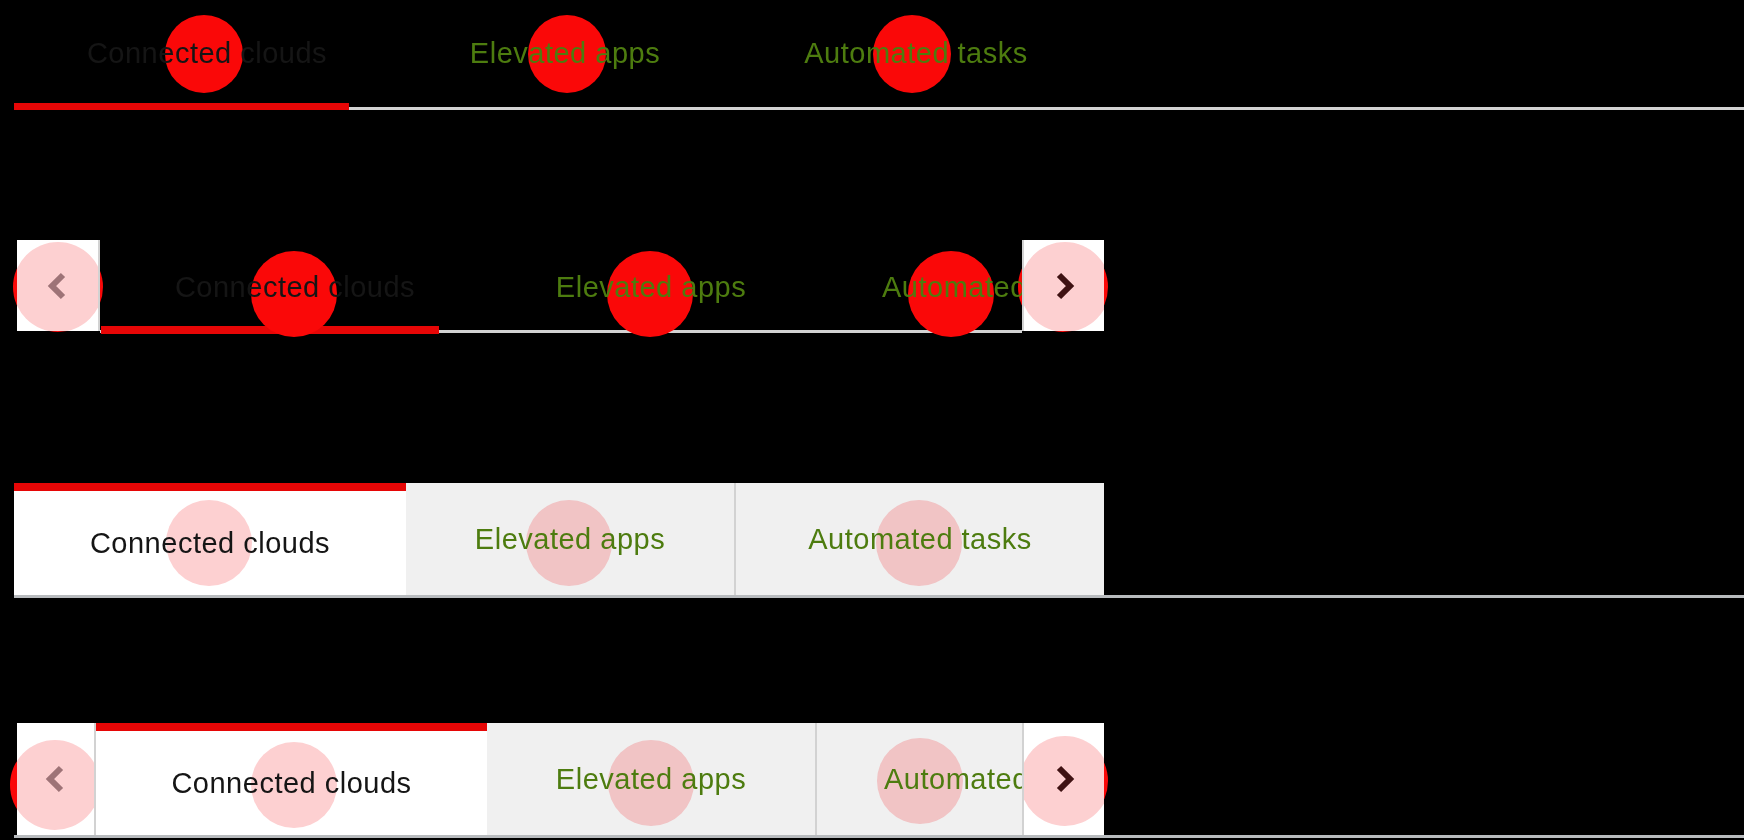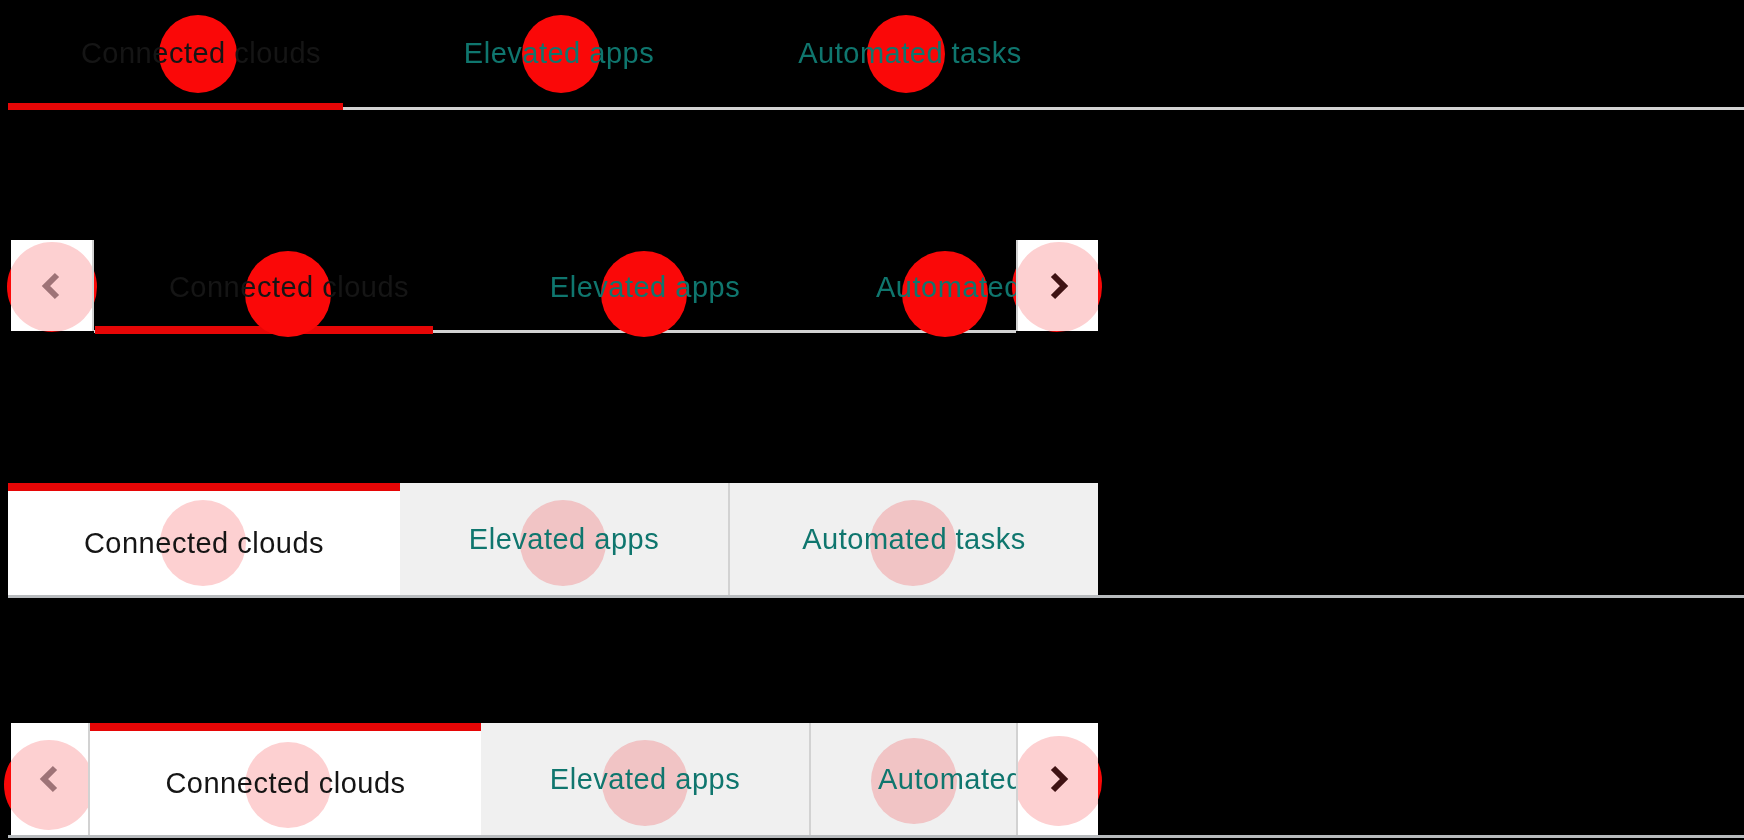--- a/index.html
+++ b/index.html
@@ -5,7 +5,7 @@
   html,body{margin:0;padding:0;background:#000;}
   #canvas{position:relative;width:1744px;height:840px;background:#000;overflow:hidden;
           font-family:"Liberation Sans",sans-serif;}
-  .row{position:absolute;left:8px;width:1380px;}
+  .row{position:absolute;left:14px;width:1380px;}
 
   
   .lbl{position:absolute;font-size:29px;letter-spacing:.5px;white-space:nowrap;

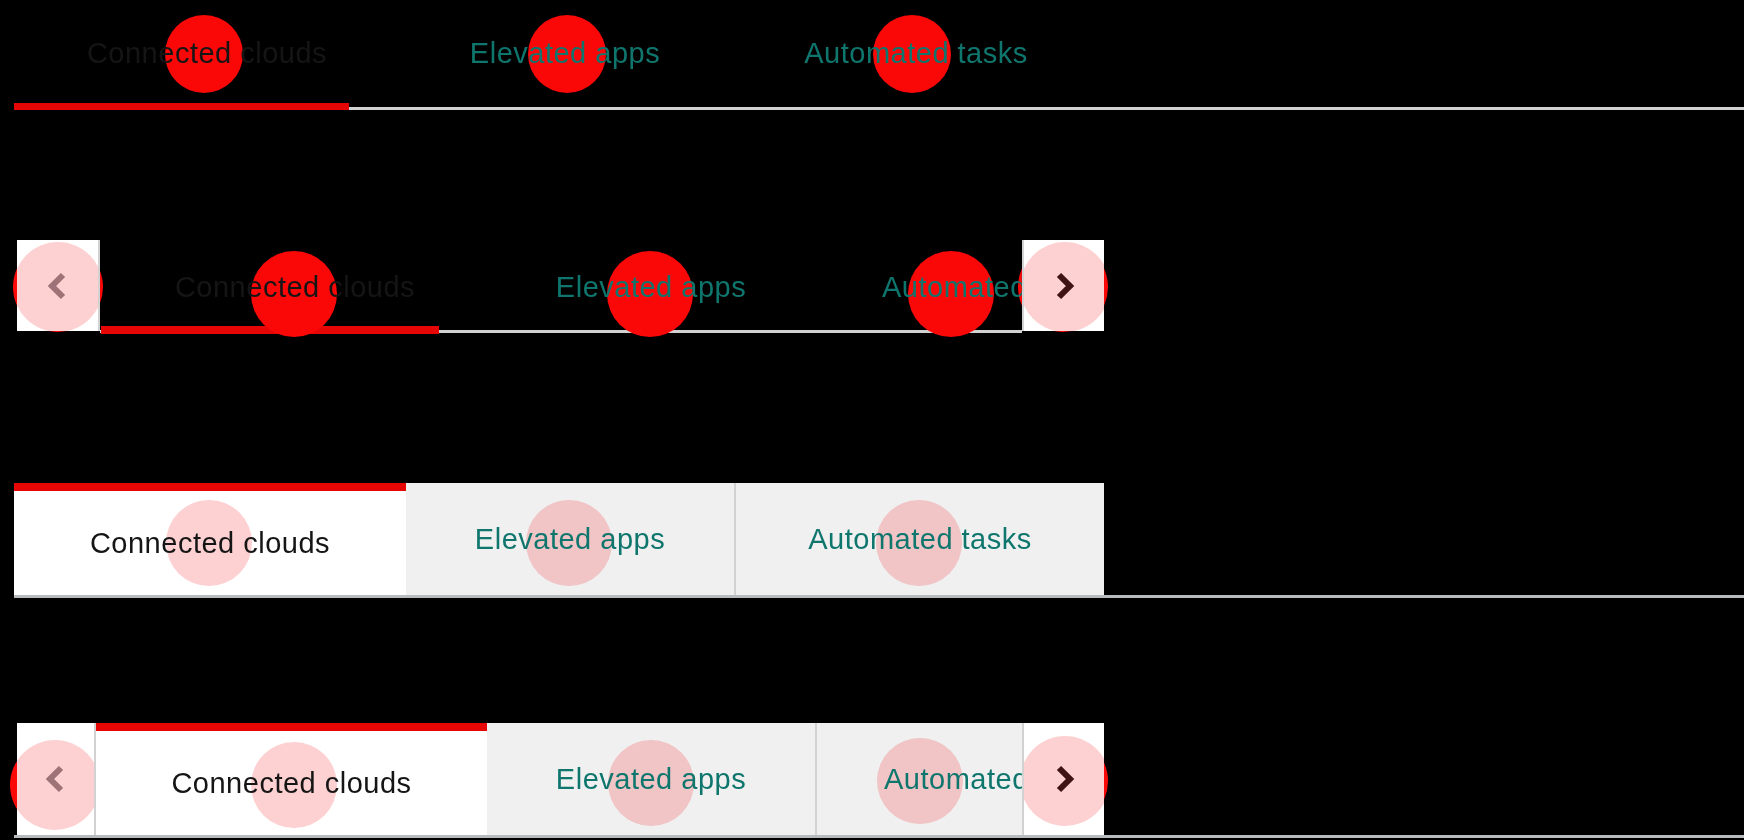--- a/index.html
+++ b/index.html
@@ -12,7 +12,7 @@
        transform:translate(-50%,-50%);z-index:3;}
   .lbl-left{transform:translateY(-50%);}
   .t-active{color:#151515;}
-  .t-inactive{color:#0f766e;}
+  .t-inactive{color:#4d7c0f;}
 
   
   .circle{position:absolute;border-radius:50%;}

